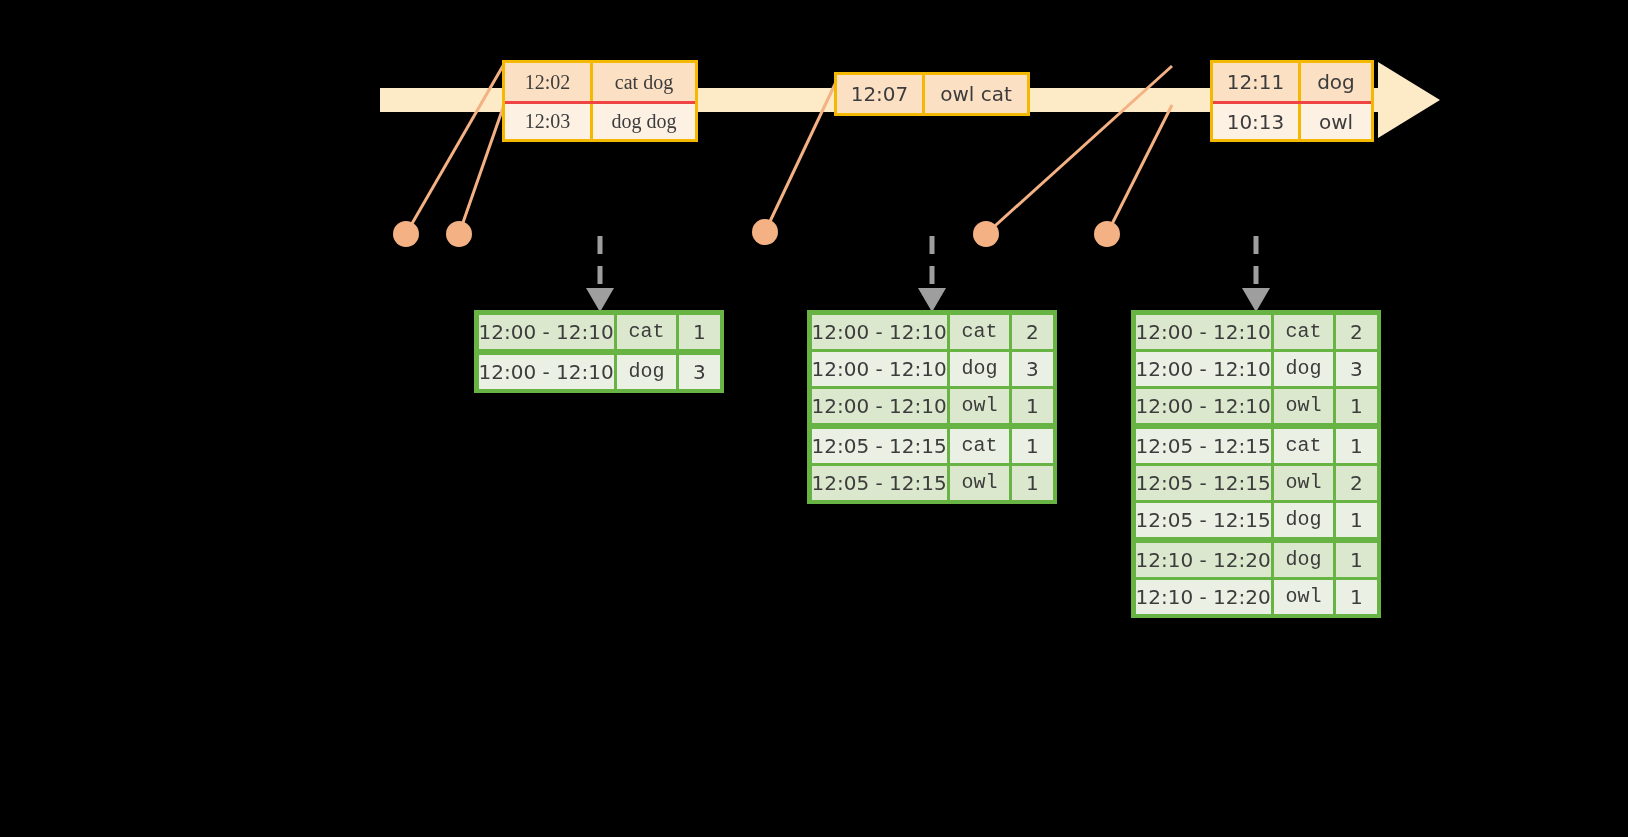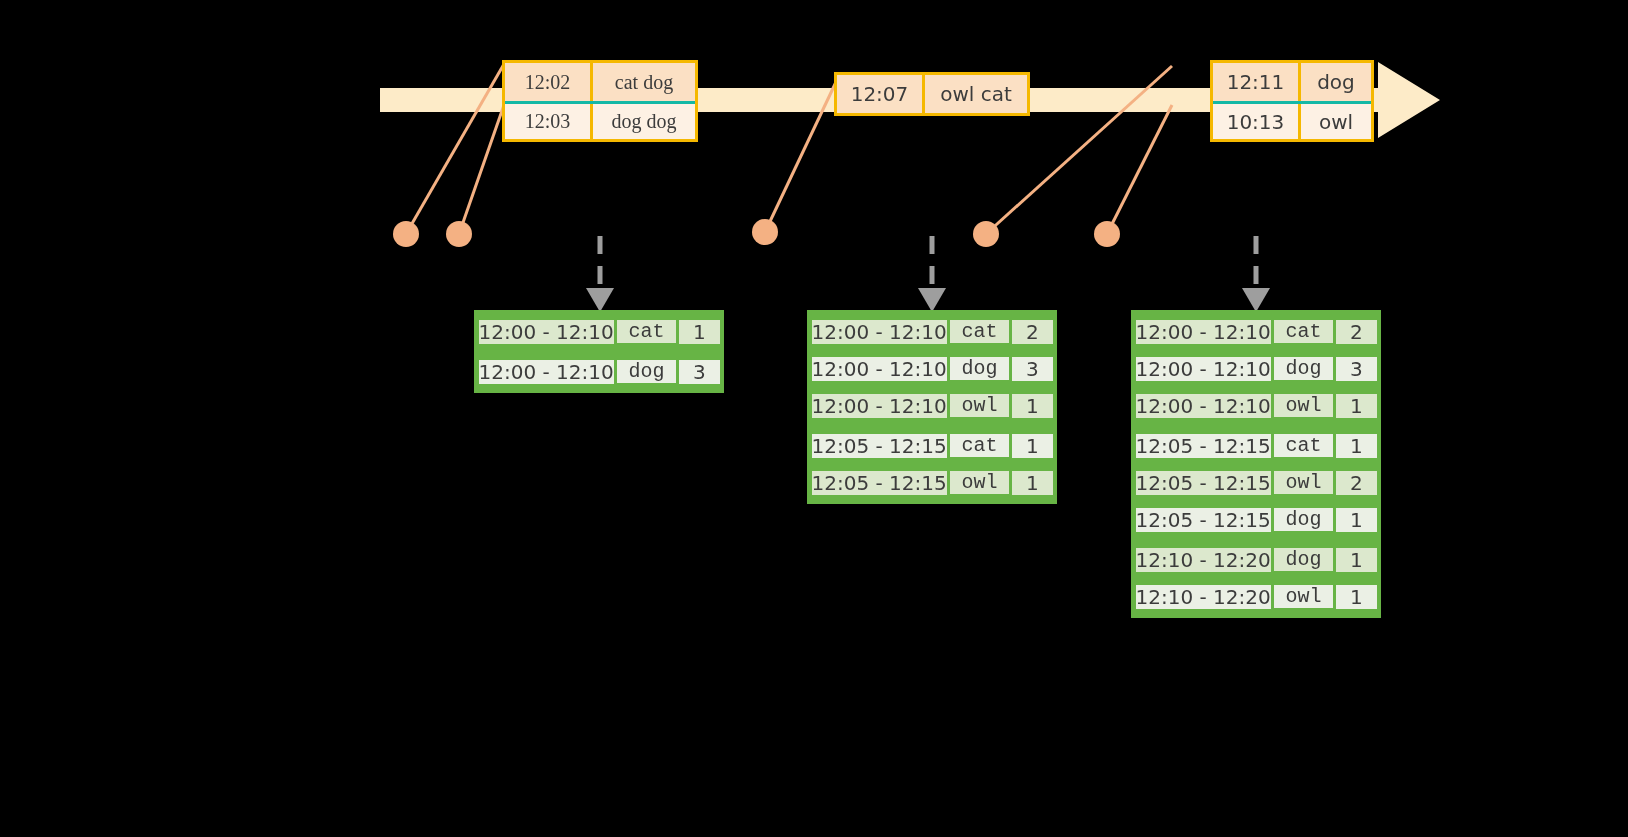--- a/index.html
+++ b/index.html
@@ -42,7 +42,7 @@
     height: 38px;
   }
   .event-row + .event-row {
-    border-top: 3px solid #14b8a6;
+    border-top: 3px solid #ef4444;
   }
   .event-row.shade .cell { background: #FBE0C4; }
   .event-row.light .cell { background: #FDF1E4; }

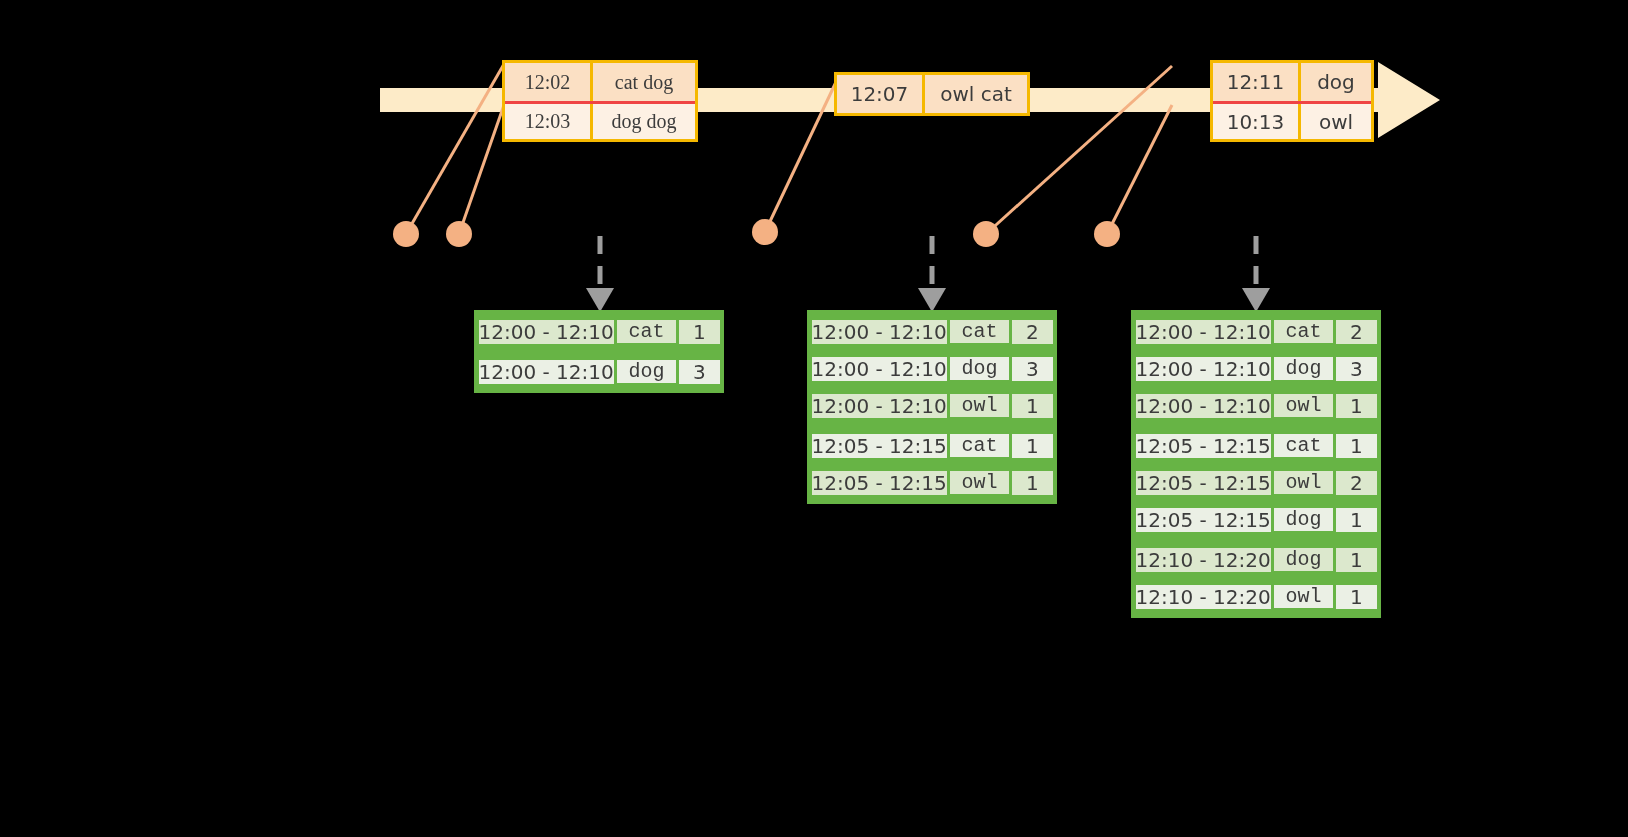--- a/index.html
+++ b/index.html
@@ -72,7 +72,6 @@
     display: flex;
     box-sizing: border-box;
     height: 37px;
-    align-items: center;
   }
   .res-cell {
     display: flex;

